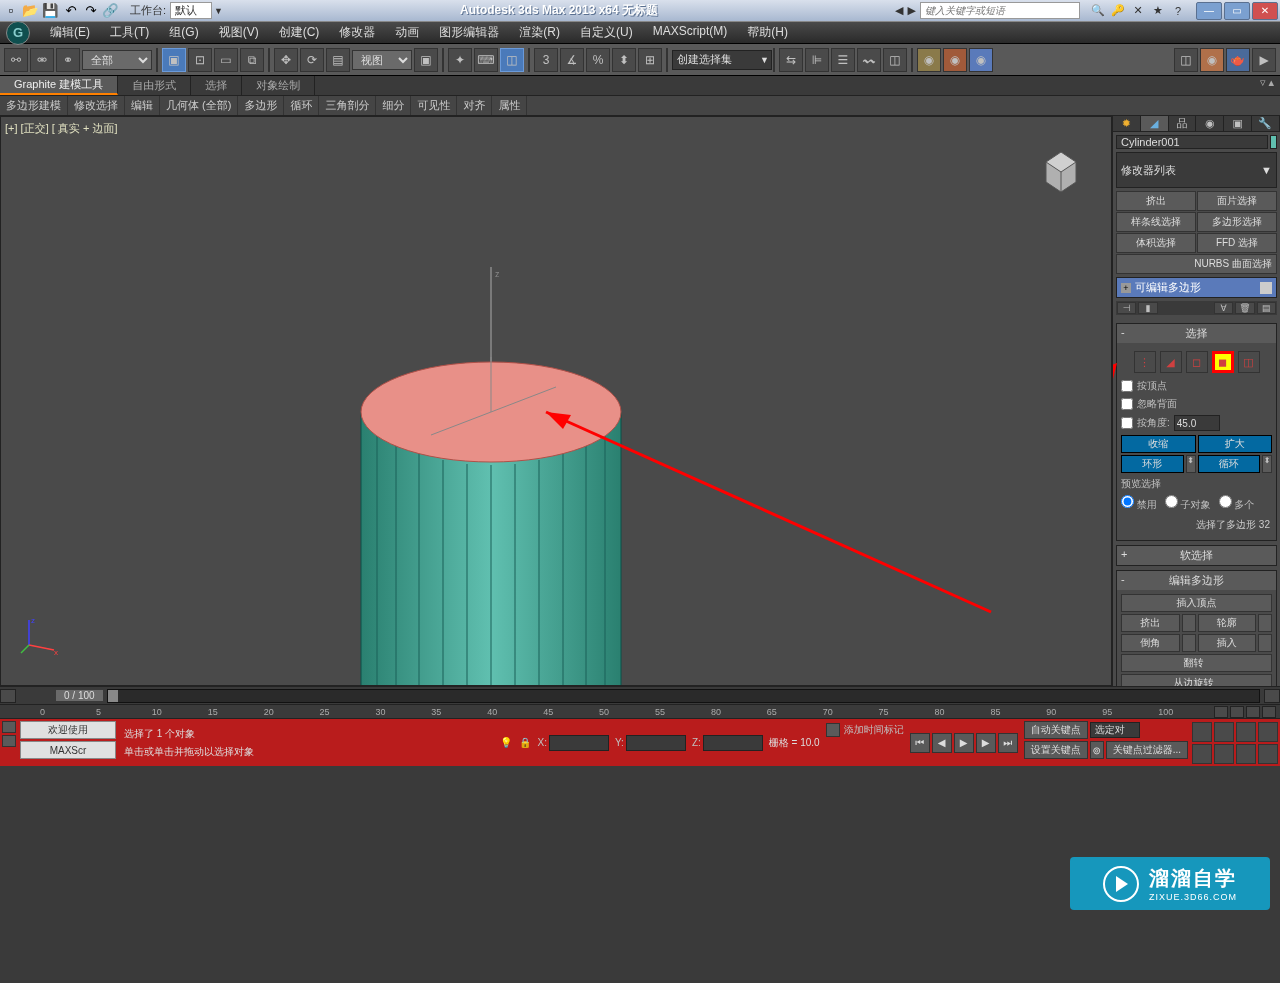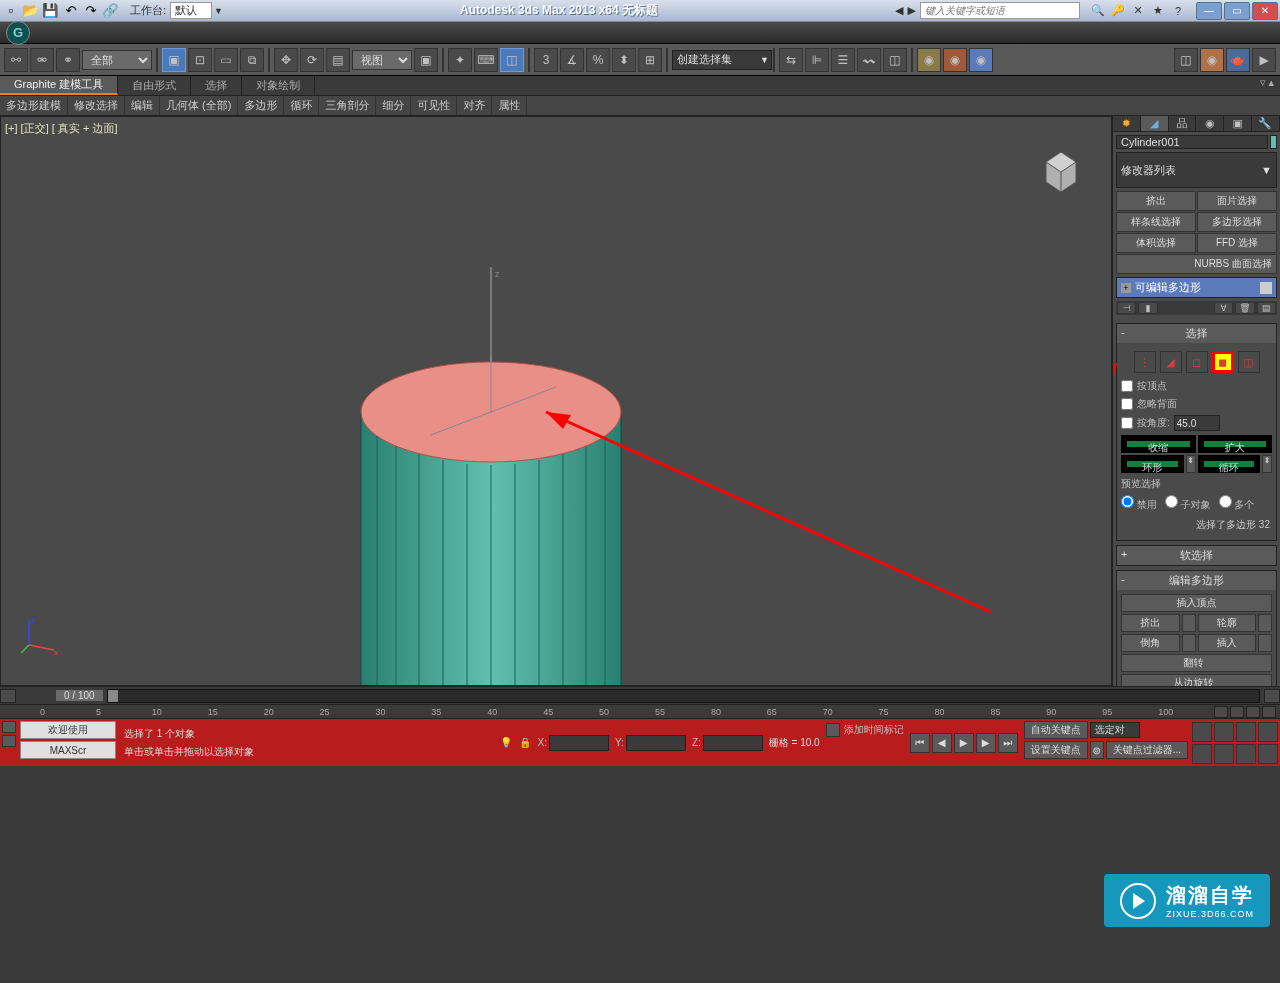--- a/index.html
+++ b/index.html
@@ -166,6 +166,20 @@
 
 <div class="menubar">
   <div class="app-icon">G</div>
+  <div id="menu-items" style="display:flex">
+      <div class="menu-item">编辑(E)</div>
+      <div class="menu-item">工具(T)</div>
+      <div class="menu-item">组(G)</div>
+      <div class="menu-item">视图(V)</div>
+      <div class="menu-item">创建(C)</div>
+      <div class="menu-item">修改器</div>
+      <div class="menu-item">动画</div>
+      <div class="menu-item">图形编辑器</div>
+      <div class="menu-item">渲染(R)</div>
+      <div class="menu-item">自定义(U)</div>
+      <div class="menu-item">MAXScript(M)</div>
+      <div class="menu-item">帮助(H)</div>
+    </div>
 </div>
 
 <div class="toolbar">

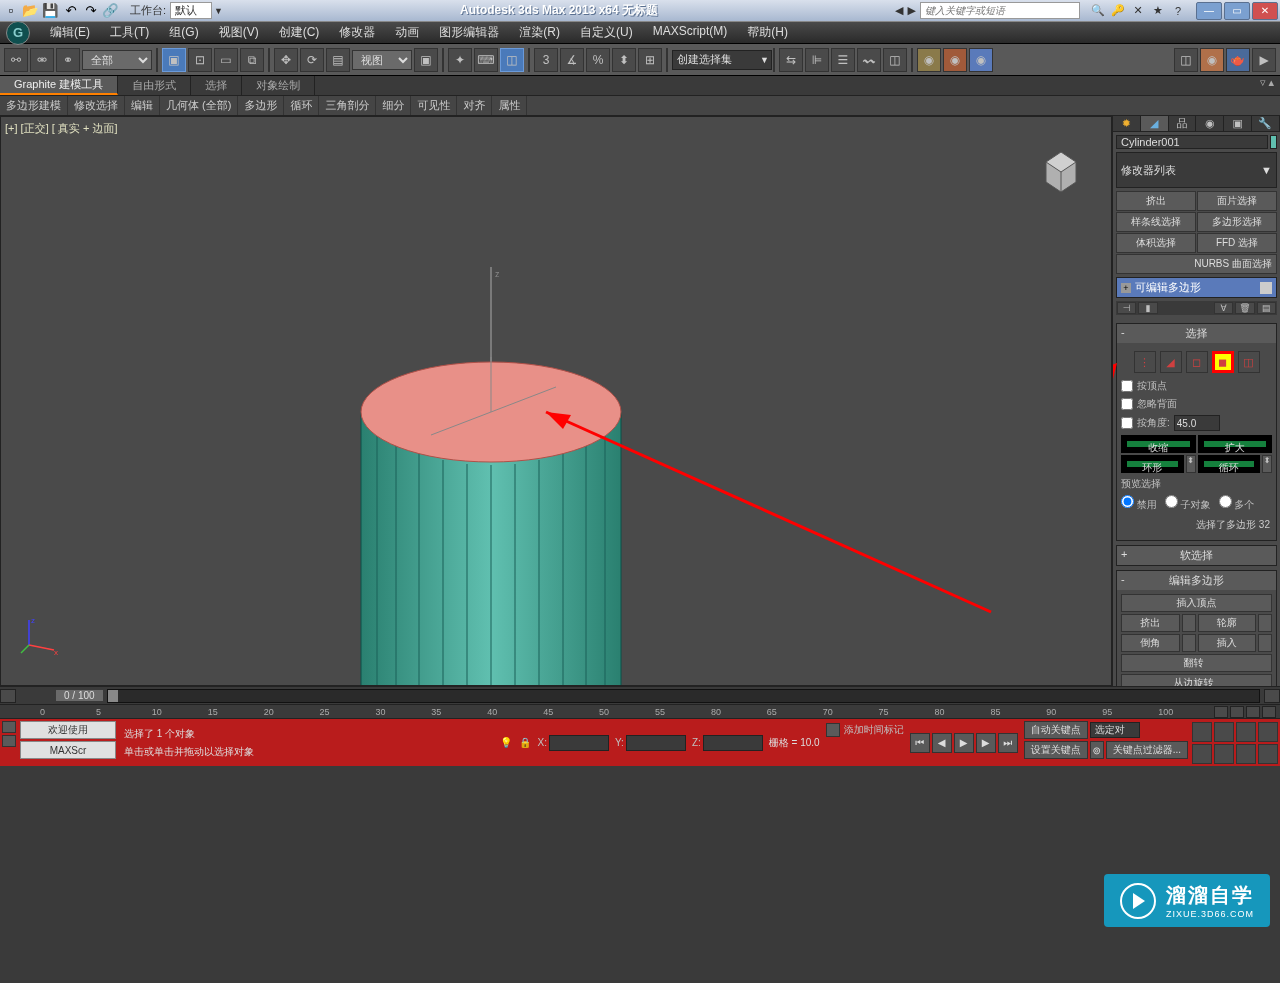--- a/index.html
+++ b/index.html
@@ -84,7 +84,7 @@
 .cmd-panel .checkbox-row input[type=checkbox] { width: 12px; height: 12px; }
 .cmd-panel .spin { width: 46px; height: 16px; background: #3a3a3a; border: 1px solid #222; color: #ddd; font-size: 10px; padding: 0 2px; }
 .cmd-panel .btn-row { display: flex; gap: 2px; margin: 2px 0; }
-.cmd-panel .btn-row button { flex: 1; height: 18px; background: #15803d; border: 6px solid #000000; color: #ddd; font-size: 10px; }
+.cmd-panel .btn-row button { flex: 1; height: 18px; background: #0369a1; border: 1px solid #000000; color: #ddd; font-size: 10px; }
 .cmd-panel .radio-row { display: flex; gap: 8px; font-size: 10px; padding: 2px 0; }
 .cmd-panel .sel-count { text-align: right; font-size: 10px; padding: 4px 2px; color: #ccc; }
 .cmd-panel .edit-btns { display: flex; flex-wrap: wrap; gap: 2px; }

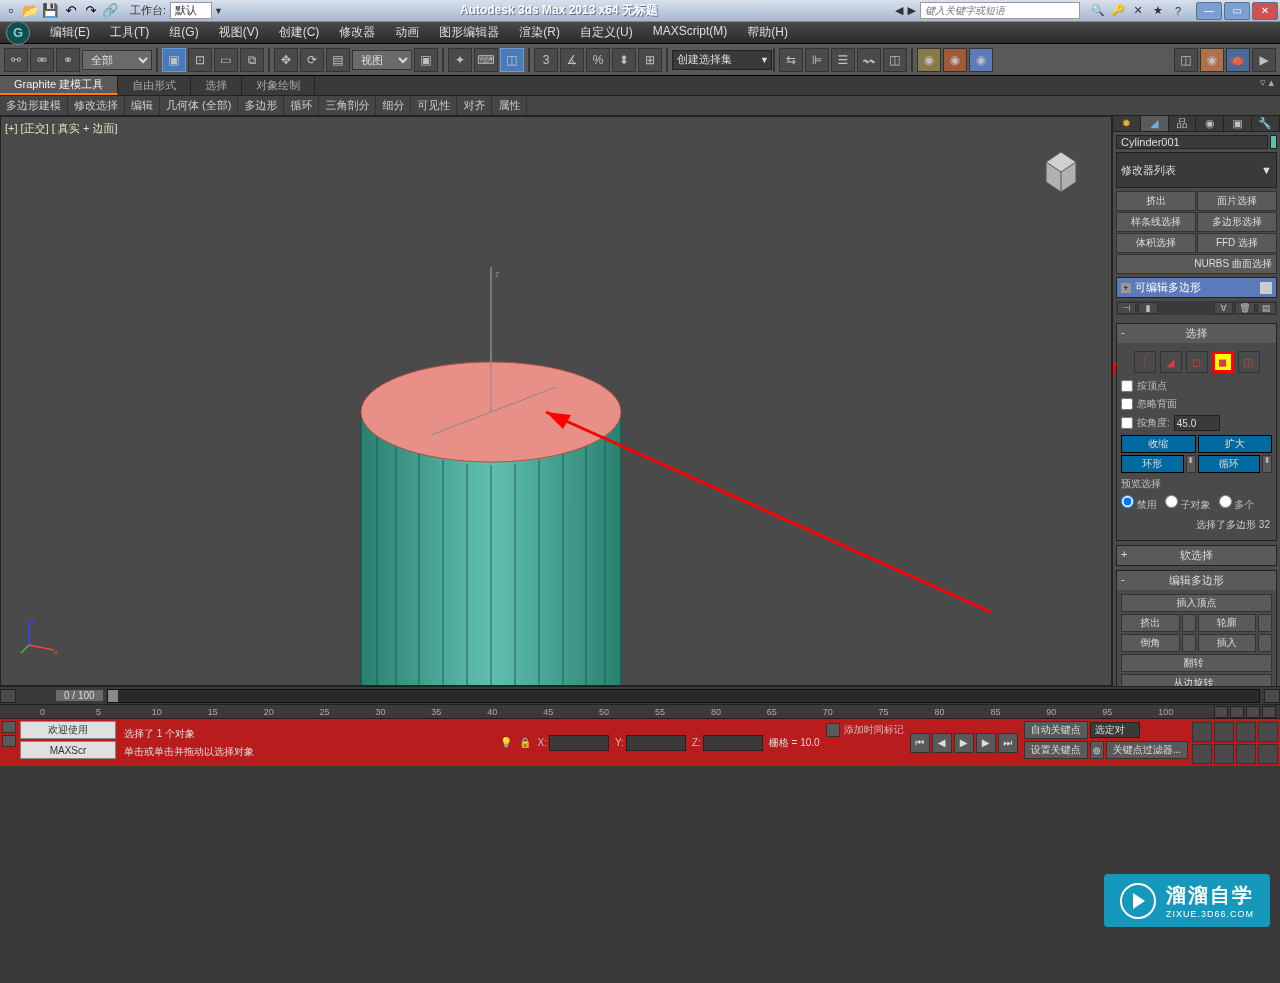--- a/index.html
+++ b/index.html
@@ -124,7 +124,7 @@
 .statusbar .nav-controls span { width: 20px; height: 20px; background: #4a4a4a; border: 1px solid #333; }
 
 
-.watermark { position: absolute; right: 10px; bottom: 56px; z-index: 100; background: rgba(20,160,200,0.92); color: #fff; padding: 8px 16px; border-radius: 4px; display: flex; align-items: center; gap: 10px; }
+.watermark { position: absolute; right: 10px; bottom: 73px; z-index: 100; background: rgba(20,160,200,0.92); color: #fff; padding: 8px 33px; border-radius: 4px; display: flex; align-items: center; gap: 10px; }
 .watermark .play { width: 36px; height: 36px; border: 2px solid #fff; border-radius: 18px; display: flex; align-items: center; justify-content: center; }
 .watermark .play::before { content: ""; border-left: 12px solid #fff; border-top: 8px solid transparent; border-bottom: 8px solid transparent; margin-left: 3px; }
 .watermark .txt { display: flex; flex-direction: column; }

